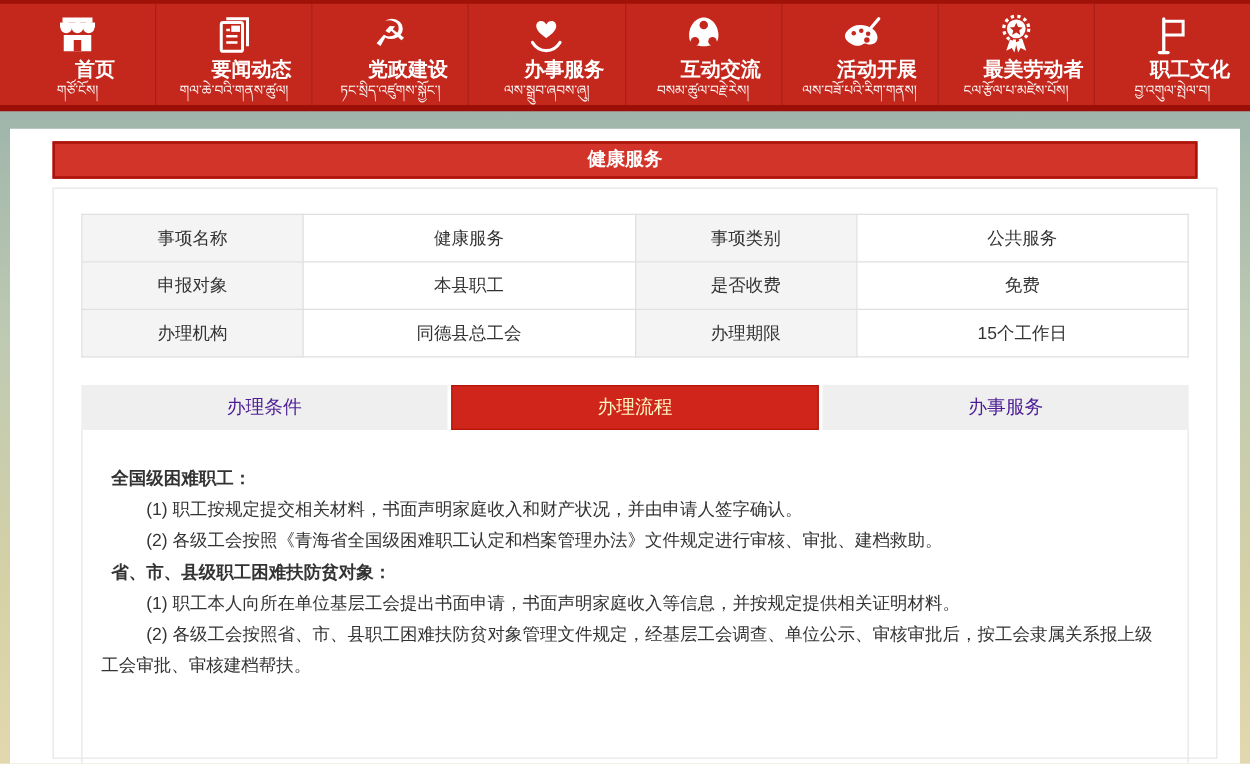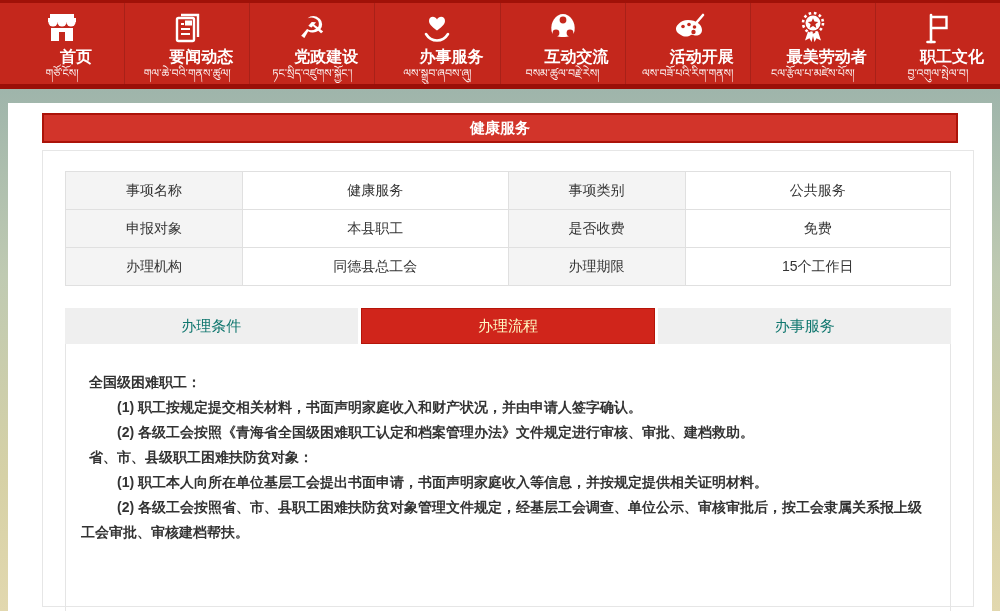--- a/index.html
+++ b/index.html
@@ -57,7 +57,7 @@
   .tabs { margin-top:22px; display:flex; gap:3px; }
   .tab {
     flex:1 1 0; height:36px; line-height:36px; text-align:center;
-    background:#efefef; font-size:15px; color:#0f766e; cursor:pointer;
+    background:#efefef; font-size:15px; color:#4c1d95; cursor:pointer;
   }
   .tab.active { background:#d0251b; color:#fef9c3; font-weight:normal; border:1px solid #b51509; line-height:34px; }
 

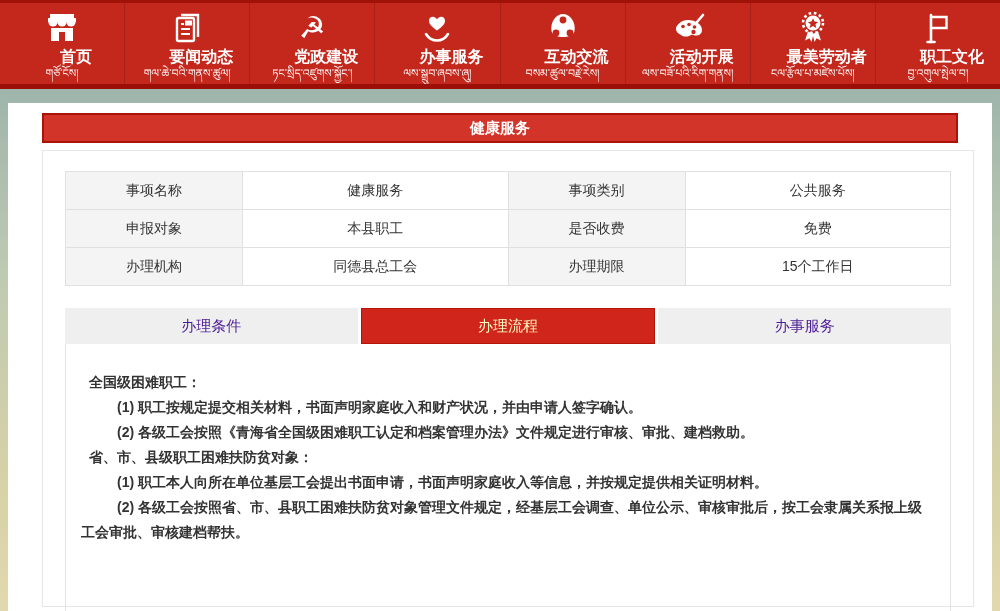--- a/index.html
+++ b/index.html
@@ -66,7 +66,7 @@
     border:1px solid #e5e5e5; border-top:none; height:285px;
     padding:26px 15px 0 15px; overflow:hidden;
   }
-  .content-box p { font-size:14px; line-height:25px; color:#333;font-weight:bold; }
+  .content-box p { font-size:14px; line-height:25px; color:#333; }
   p.sec-heading { font-weight:bold; text-indent:8px; }
   p.sec-item { text-indent:36px; }
 

